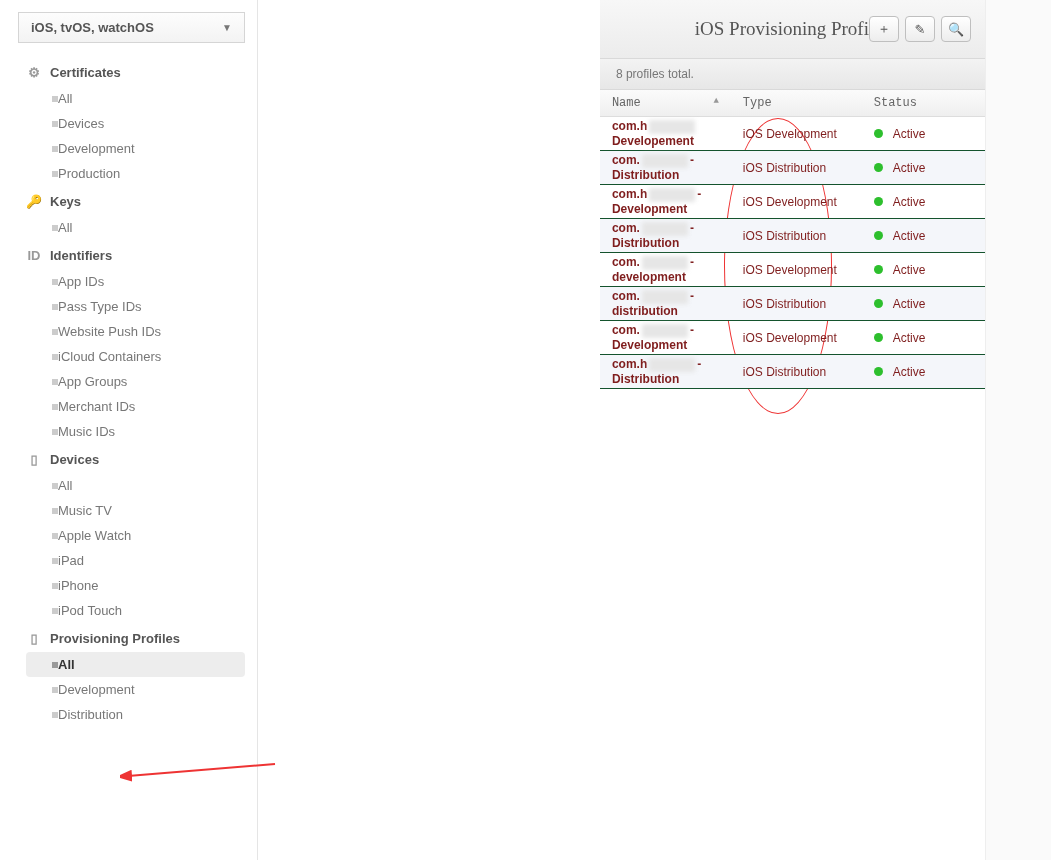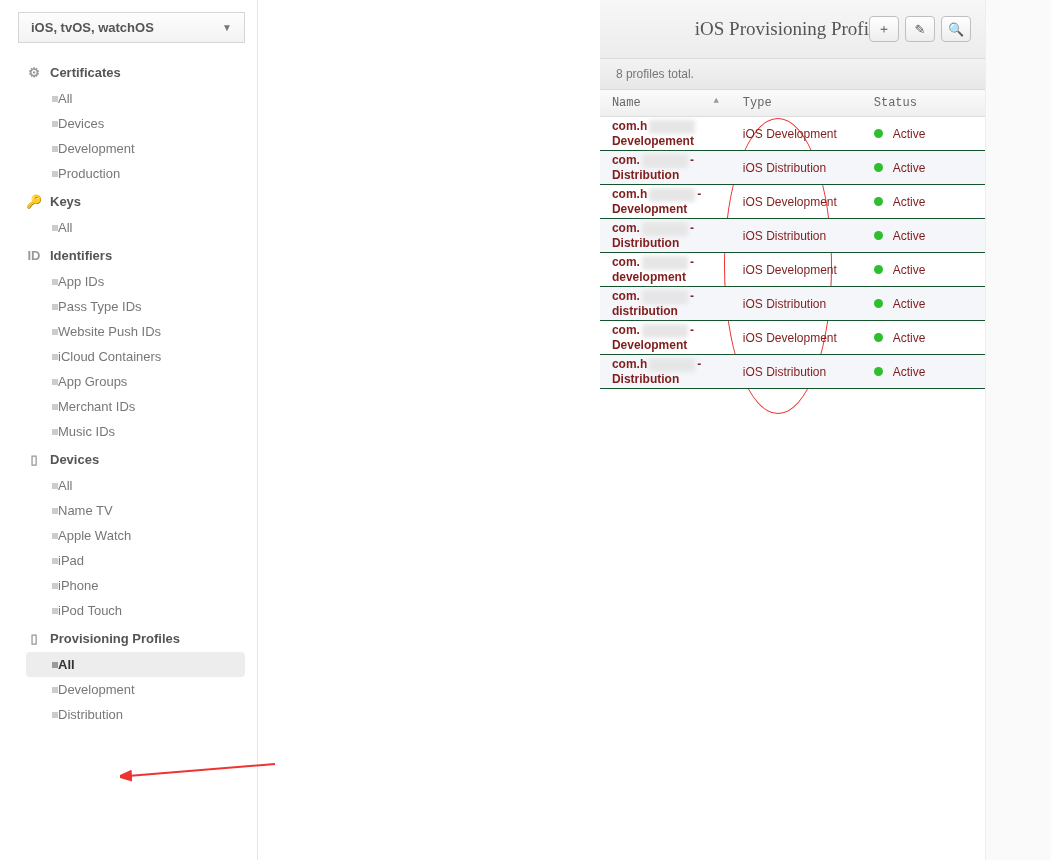--- a/index.html
+++ b/index.html
@@ -251,7 +251,7 @@
       </div>
       <div class="nav-item">
         <span class="bullet"></span>
-        <span>Name TV</span>
+        <span>Music TV</span>
       </div>
       <div class="nav-item">
         <span class="bullet"></span>

